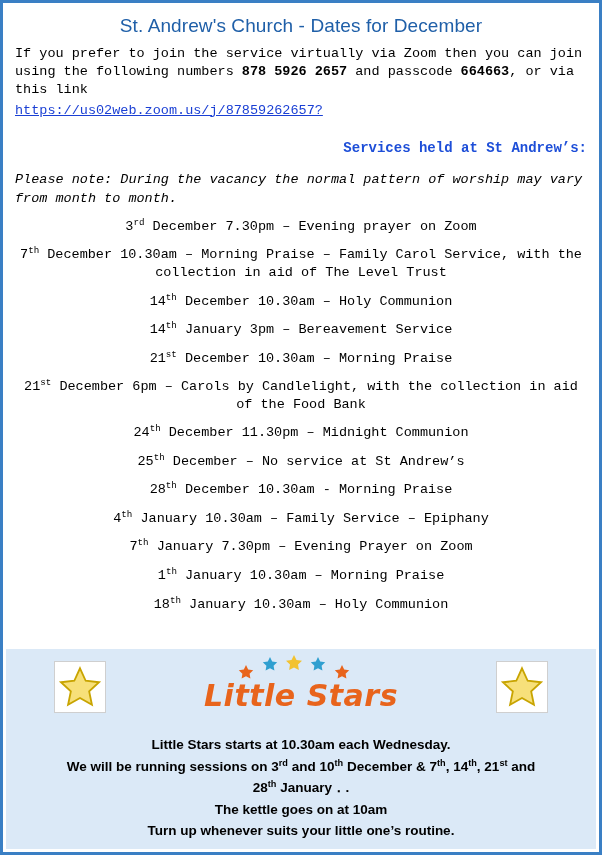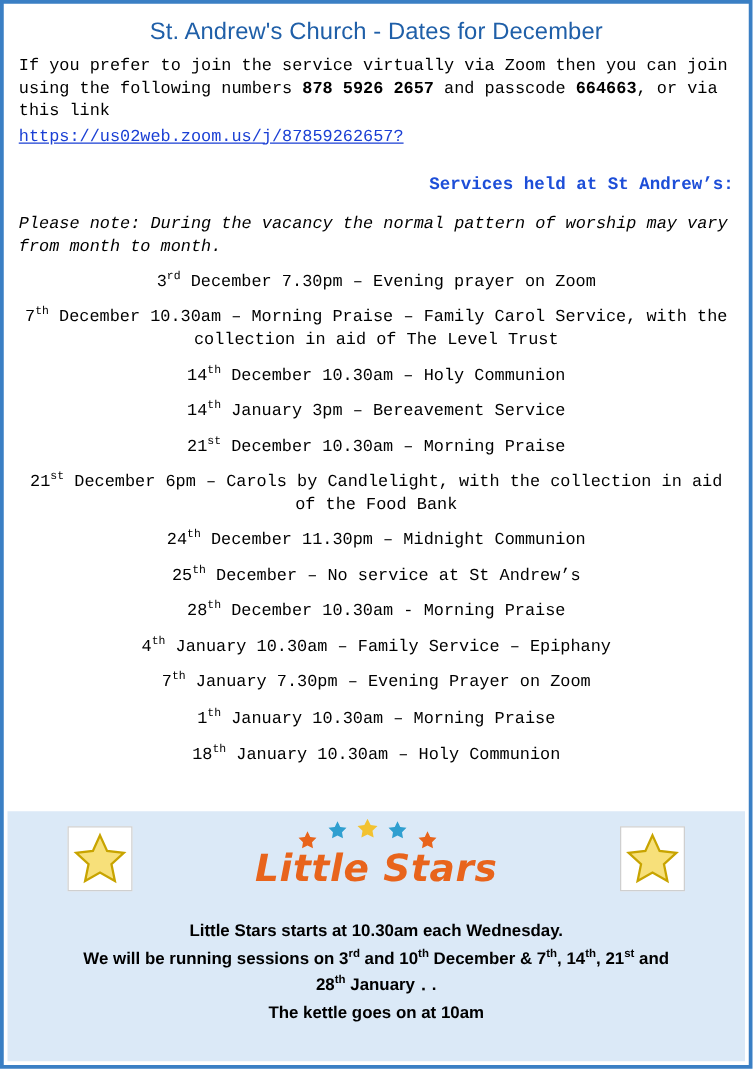--- a/index.html
+++ b/index.html
@@ -204,6 +204,7 @@
       <div><span>We will be running sessions on </span><span>3</span><sup>rd</sup><span> and </span><span>10</span><sup>th</sup><span> December &amp; </span><span>7</span><sup>th</sup><span>, </span><span>14</span><sup>th</sup><span>, </span><span>21</span><sup>st</sup><span> and </span></div>
       <div><span>28</span><sup>th</sup><span> January．.</span></div>
       <div>The kettle goes on at 10am</div>
+      <div>Turn up whenever suits your little one’s routine.</div>
     </div>
   </div>
 

